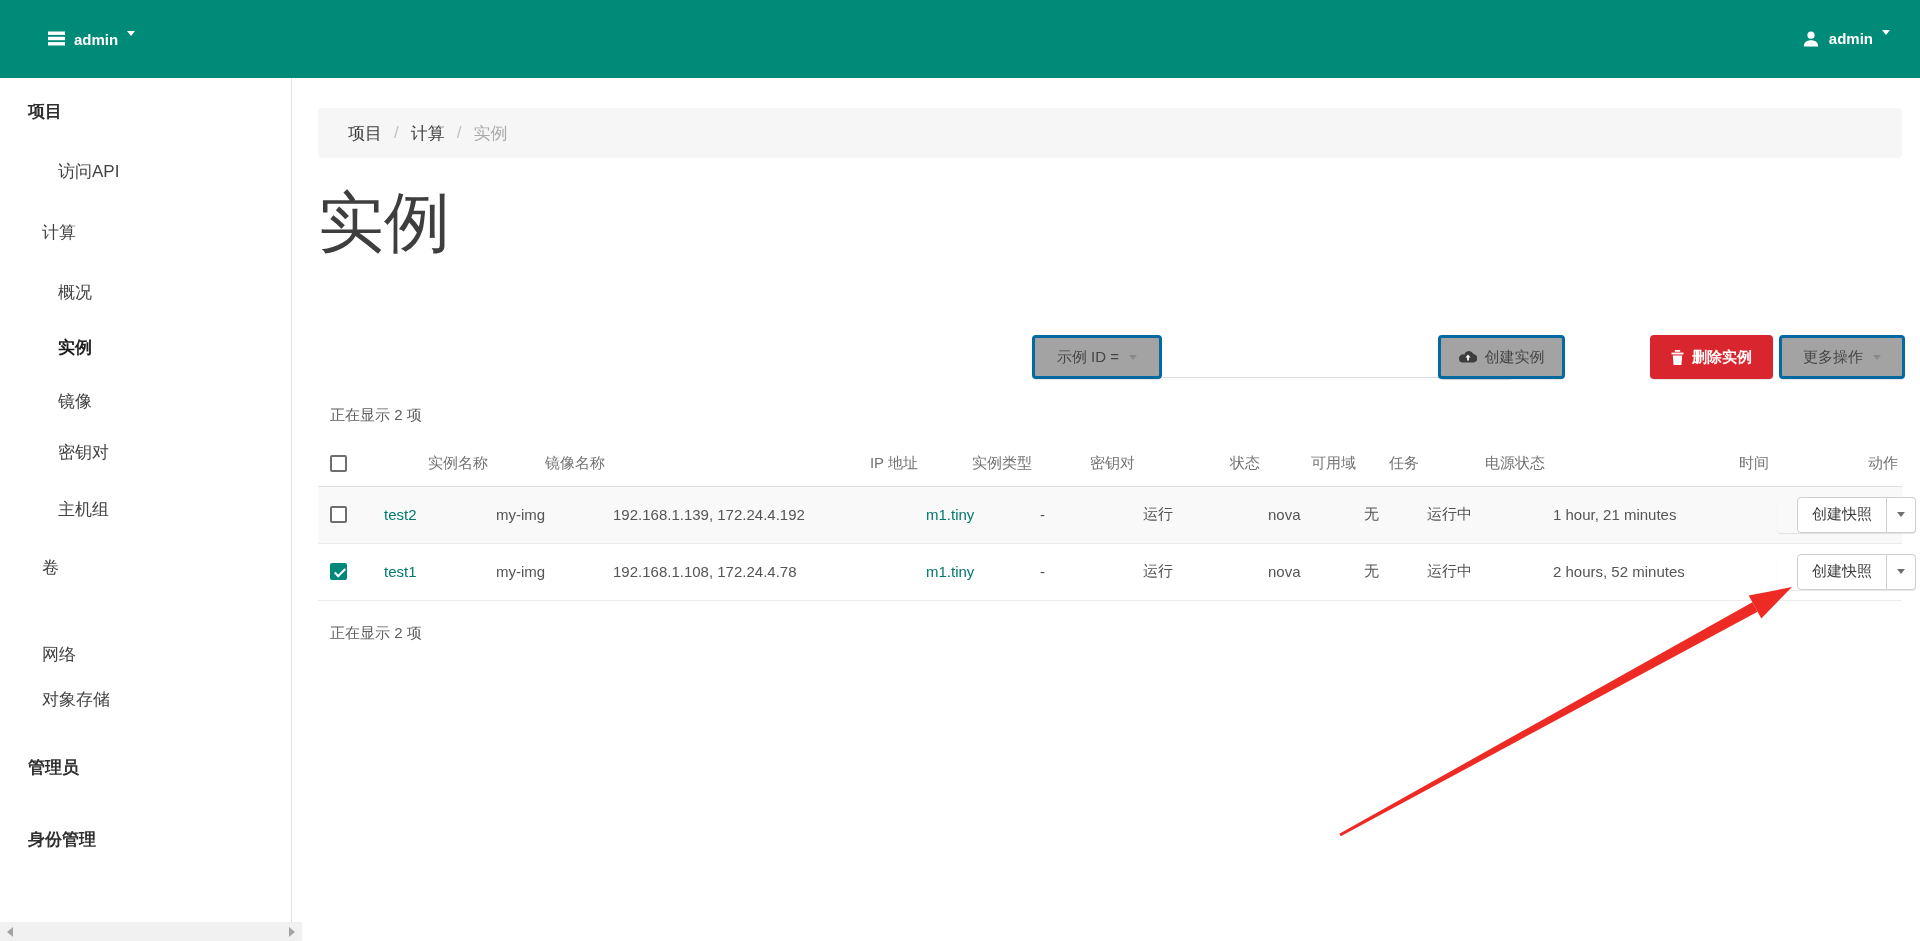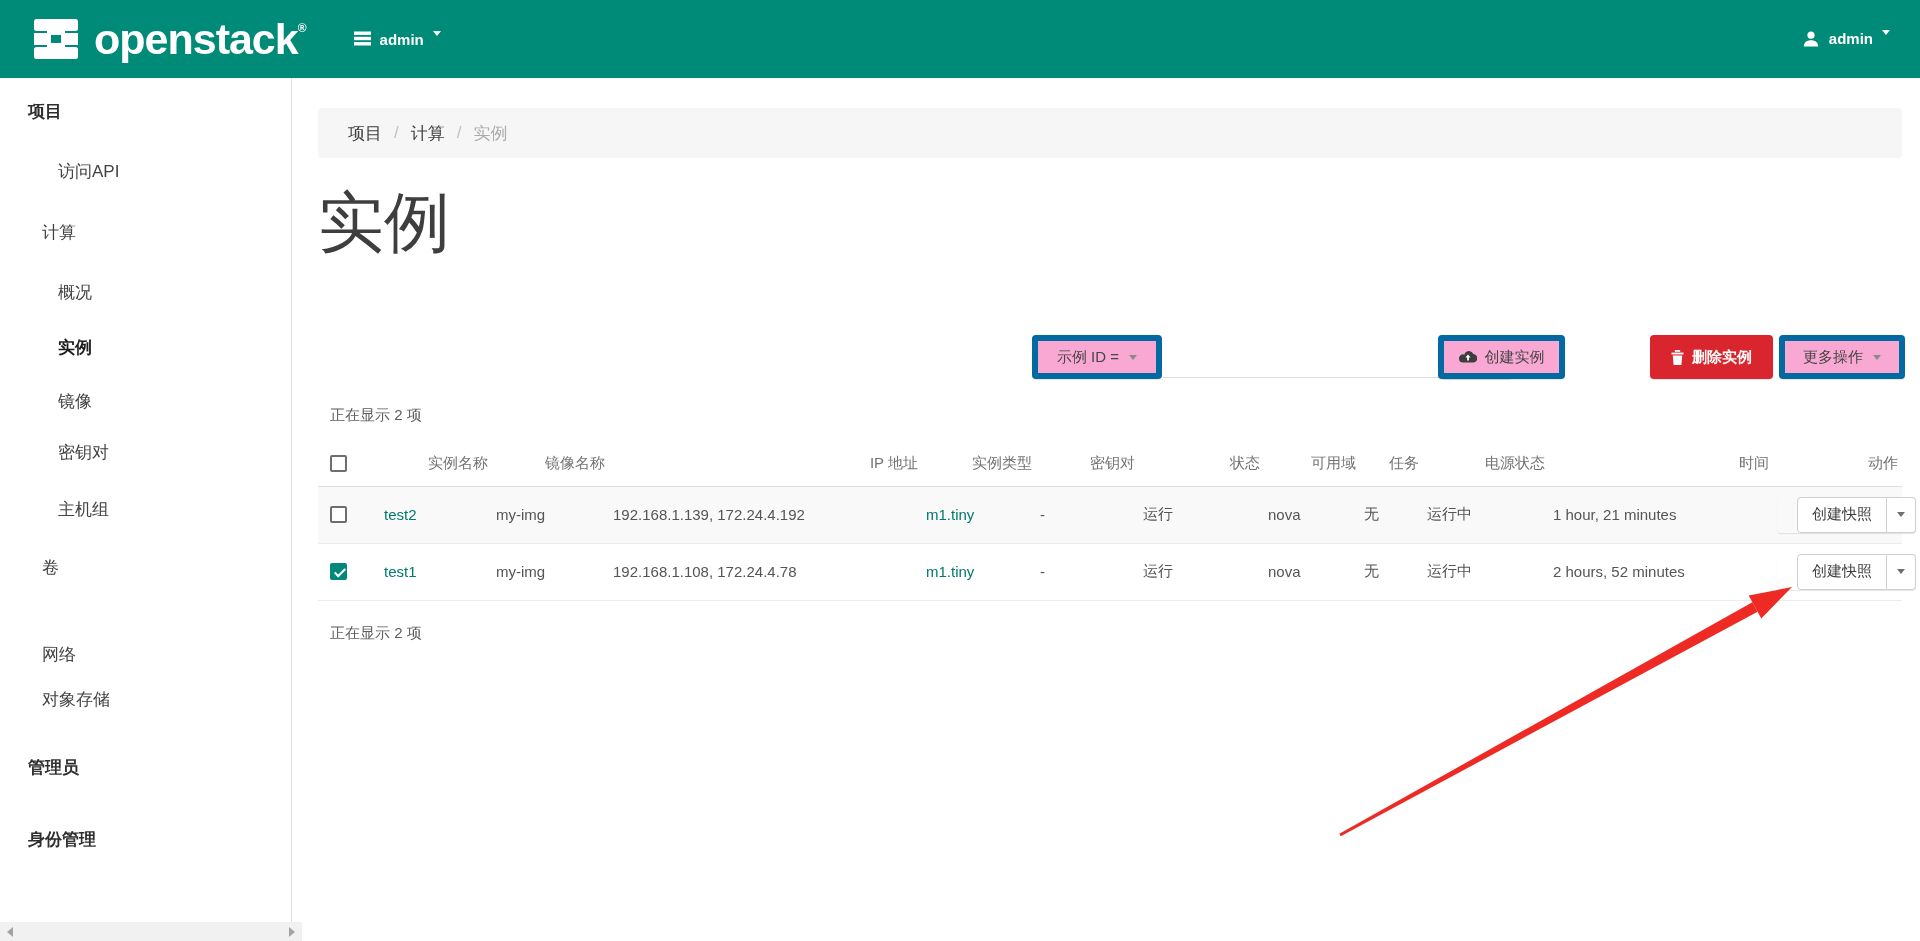--- a/index.html
+++ b/index.html
@@ -96,16 +96,6 @@
 <div class="stage">
 
   <div class="header">
-    <div class="brand">
-      <svg class="brand-logo" viewBox="0 0 52 52">
-        <rect x="4" y="6" width="44" height="12" rx="2.5" fill="#fff"></rect>
-        <rect x="4" y="20" width="13" height="12" fill="#fff"></rect>
-        <rect x="35" y="20" width="13" height="12" fill="#fff"></rect>
-        <rect x="19" y="20" width="14" height="12" fill="none" stroke="#fff" stroke-width="4"></rect>
-        <rect x="4" y="34" width="44" height="12" rx="2.5" fill="#fff"></rect>
-      </svg>
-      <span class="brand-word"><span>openstack</span><span class="brand-reg">®</span></span>
-    </div>
     <div class="hmenu left">
       <svg class="icon" width="17" height="15" viewBox="0 0 17 15">
         <rect x="0" y="0.5" width="17" height="3.4" fill="#fff"></rect>

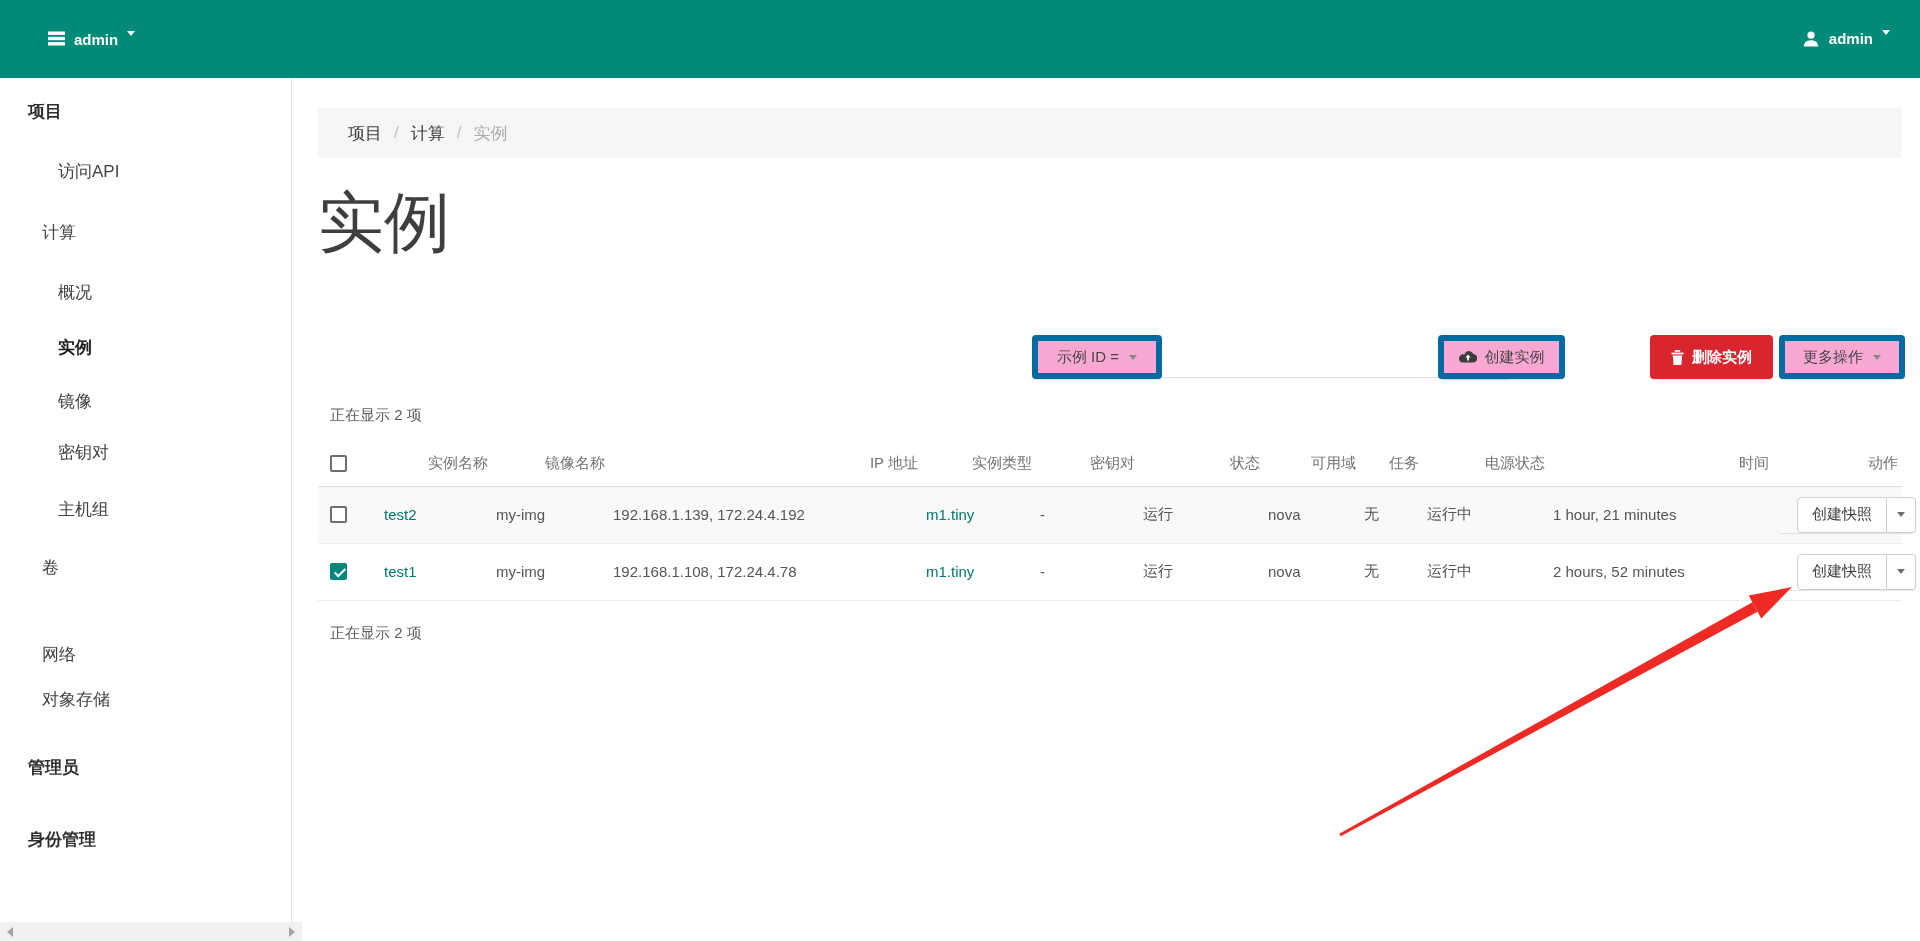--- a/index.html
+++ b/index.html
@@ -50,7 +50,7 @@
   .row-count.bottom { top:624px; }
 
   
-  .btn { position:absolute; top:335px; height:44px; background:#f9a8d4; border:6px solid #0369a1;
+  .btn { position:absolute; top:335px; height:44px; background:#a3a3a3; border:3px solid #0369a1;
     border-radius:4px; font-size:15px; color:#454545; display:flex; align-items:center;
     justify-content:center; gap:8px; cursor:pointer; box-shadow:0 1px 1px rgba(0,0,0,0.10);
     font-family:inherit; }

